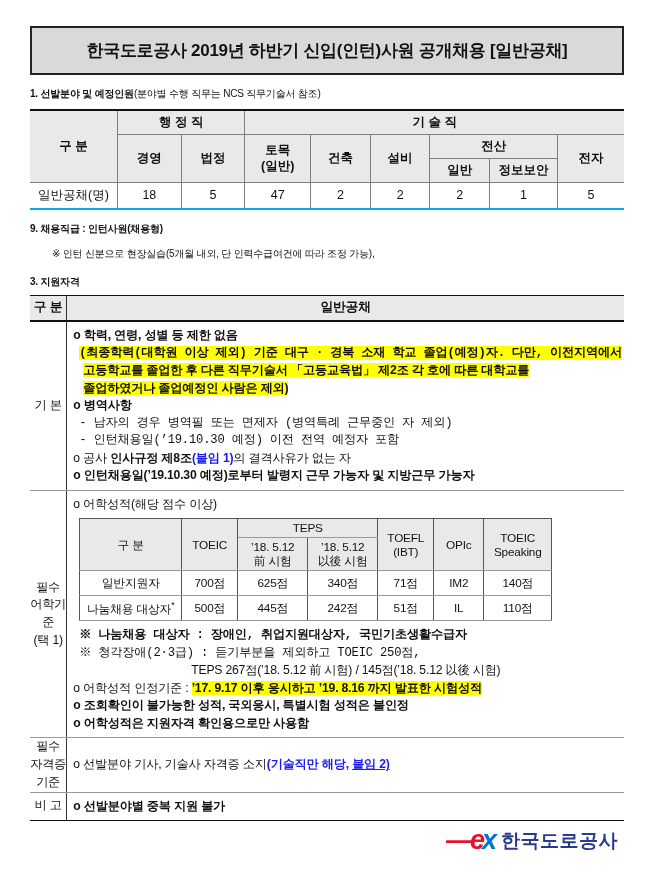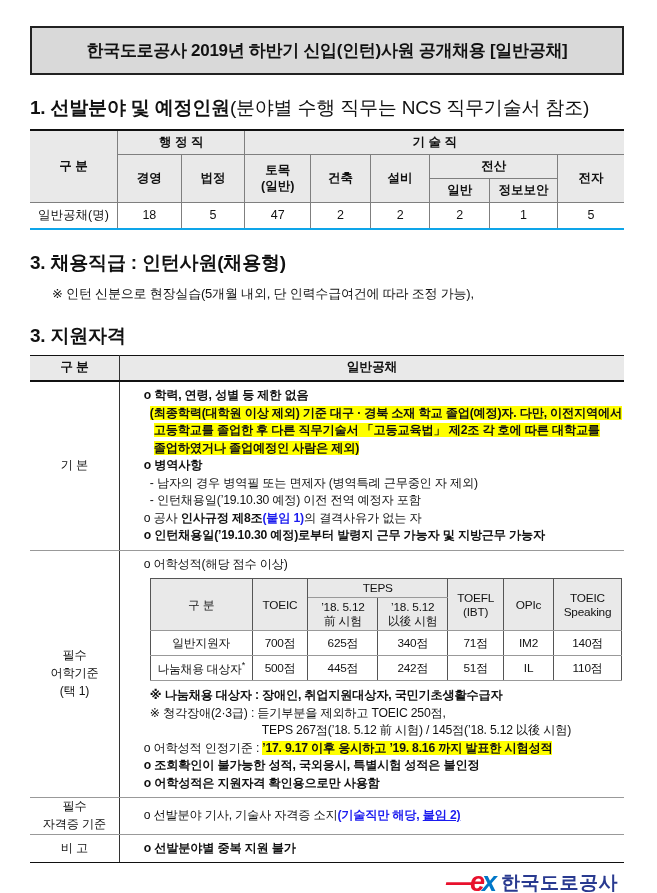--- a/index.html
+++ b/index.html
@@ -11,7 +11,7 @@
   .title-box { border:2px solid #222; background:#d9d9d9; text-align:center;
     font-size:17px; font-weight:bold; padding:11px 0; letter-spacing:-0.3px; }
 
-  .sec-heading { font-size:19px; font-weight:bold; margin-top:20px; letter-spacing:-0.2px; }
+  .sec-heading { font-size:10px; font-weight:bold; margin-top:12px; letter-spacing:-0.2px; }
   .sec-heading .norm { font-weight:normal; }
 
   

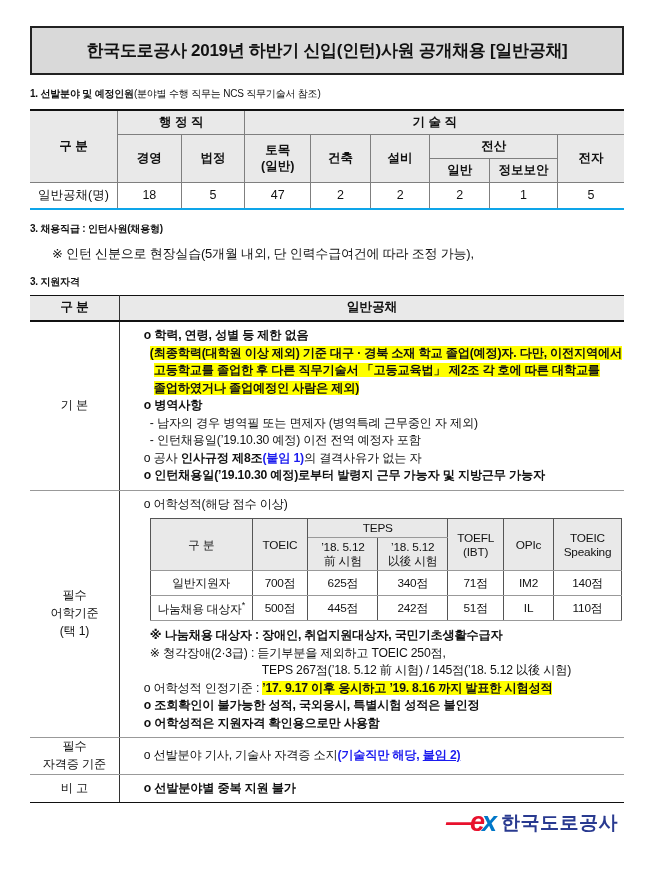--- a/index.html
+++ b/index.html
@@ -128,7 +128,7 @@
   </tbody>
     </table>
 
-  <div class="sec-heading">3. 채용직급 : 인턴사원(채용형)</div>
+  <div class="sec-heading">9. 채용직급 : 인턴사원(채용형)</div>
   <div class="s2-line first">※ 인턴 신분으로 현장실습(5개월 내외, 단 인력수급여건에 따라 조정 가능),</div>
 
   <div class="sec-heading">3. 지원자격</div>

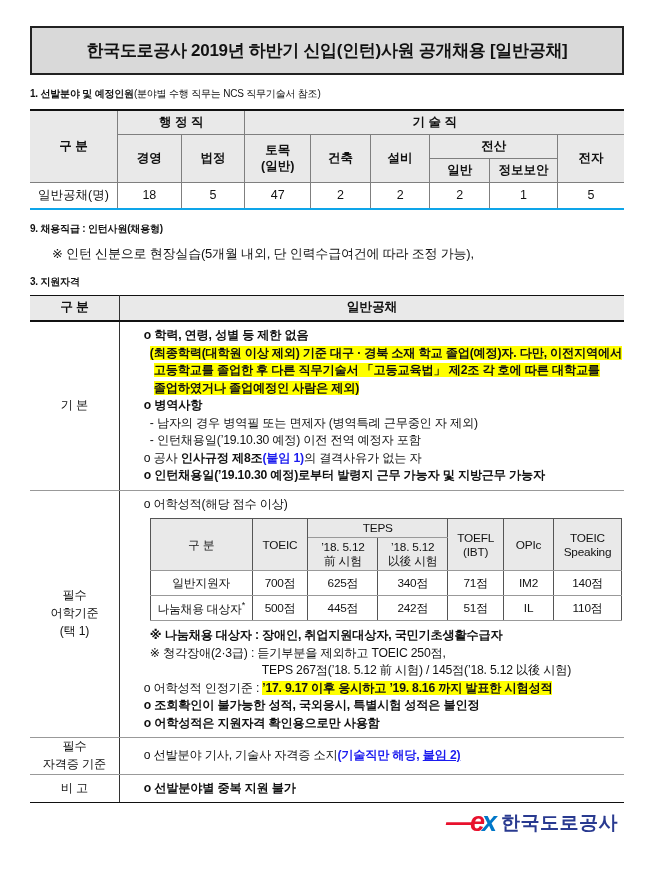--- a/index.html
+++ b/index.html
@@ -26,7 +26,7 @@
   .t1 .drow td { height:26px; }
 
   
-  .s2-line { font-size:13px; line-height:19px; margin-top:5px; letter-spacing:-0.2px; }
+  .s2-line { font-size:10px; line-height:19px; margin-top:5px; letter-spacing:-0.2px; }
   .s2-line.first { padding-left:22px; margin-top:8px; }
   .s2-line.second { padding-left:42px; }
   .b { font-weight:bold; }

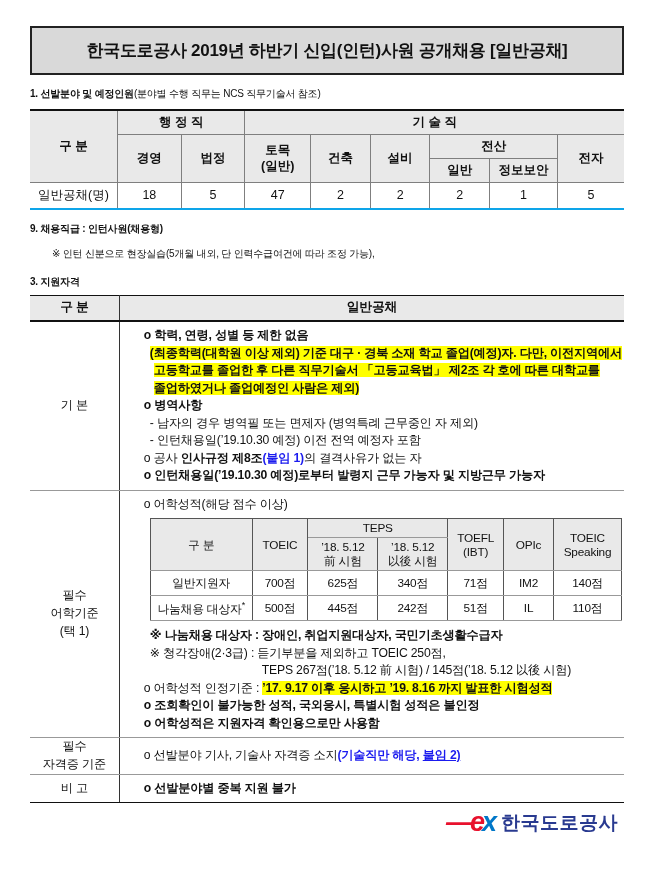--- a/index.html
+++ b/index.html
@@ -39,7 +39,7 @@
     font-weight:bold; text-align:center; height:26px; font-size:12.8px; }
   .t3 .brow td { border-bottom:1px solid #999; }
   .t3 .lastrow td { border-bottom:1.5px solid #111; }
-  .t3 .content { padding:5px 2px 5px 24px; }
+  .t3 .content { padding:5px 2px 5px 6px; }
   .ln { line-height:17.5px; white-space:nowrap; }
   .ln.ind1 { padding-left:6px; }
   .ln.ind2 { padding-left:10px; }

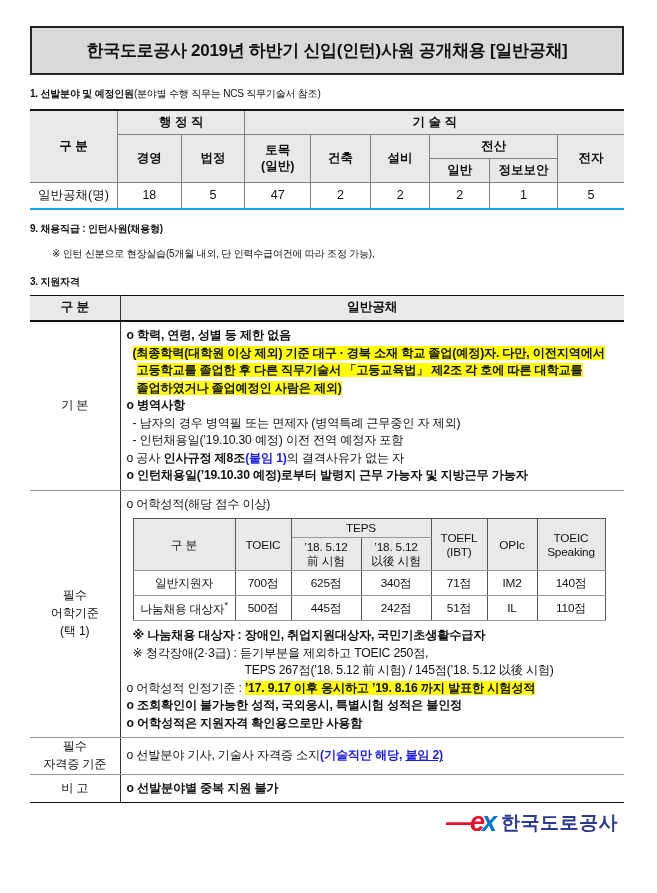--- a/index.html
+++ b/index.html
@@ -41,7 +41,7 @@
   .t3 .lastrow td { border-bottom:1.5px solid #111; }
   .t3 .content { padding:5px 2px 5px 6px; }
   .ln { line-height:17.5px; white-space:nowrap; }
-  .ln.ind1 { padding-left:6px; }
+  .ln.ind1 { padding-left:6px;font-family:Liberation Mono, monospace; }
   .ln.ind2 { padding-left:10px; }
   .ln.cont-indent { padding-left:118px; }
   .hl { background:#ffff00; font-weight:bold; }

